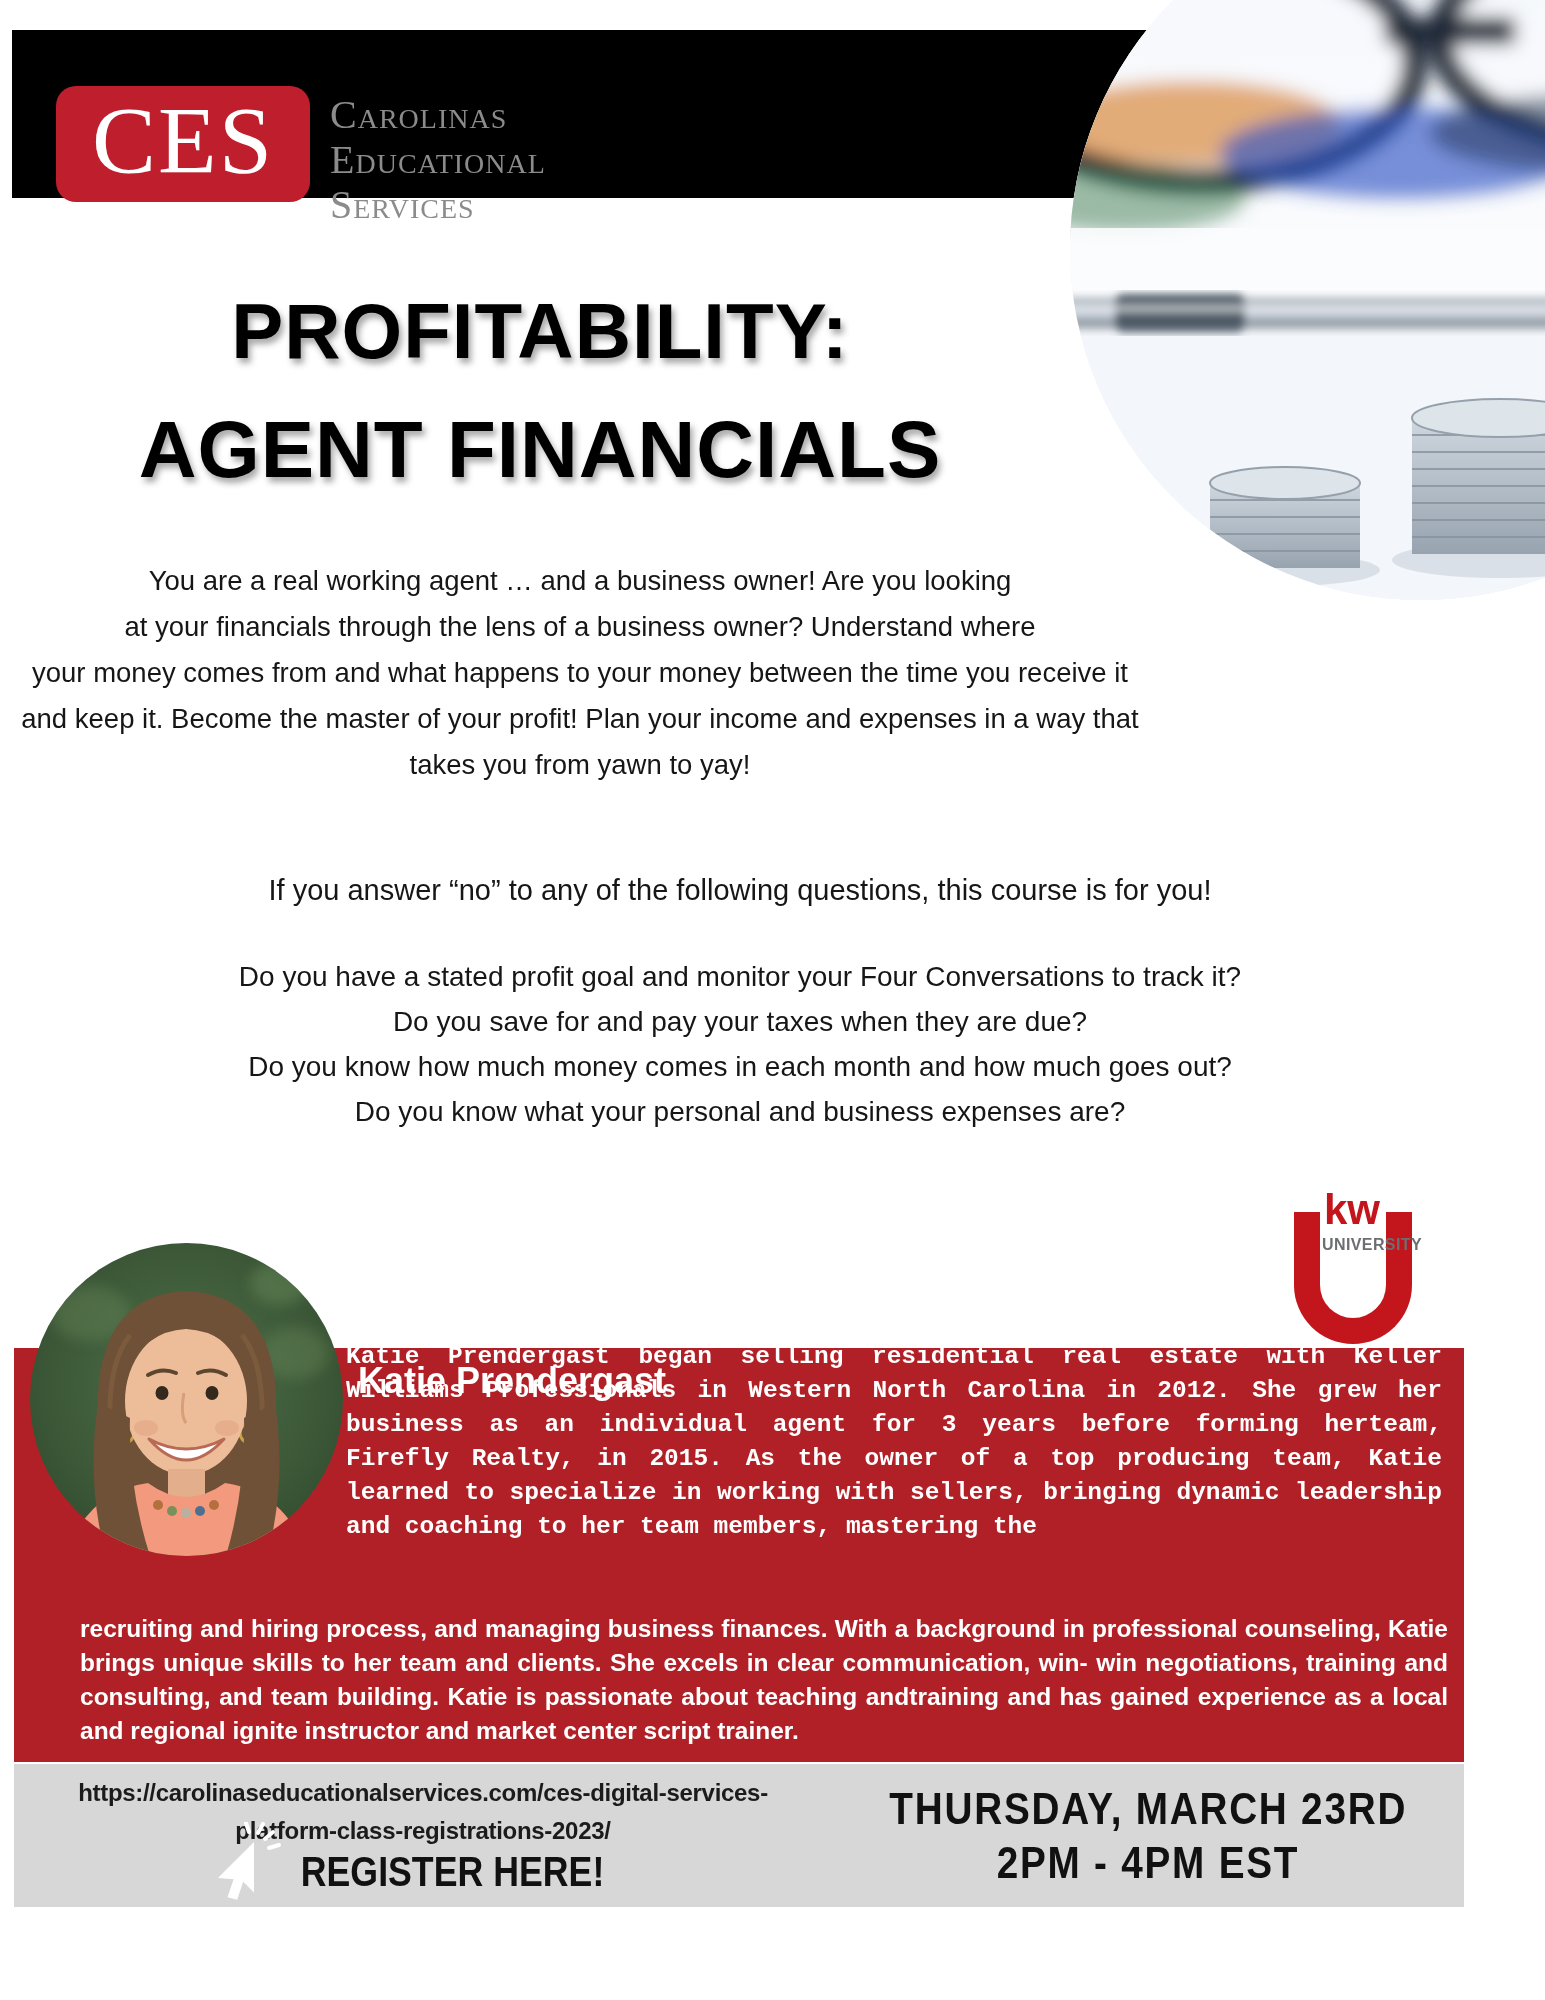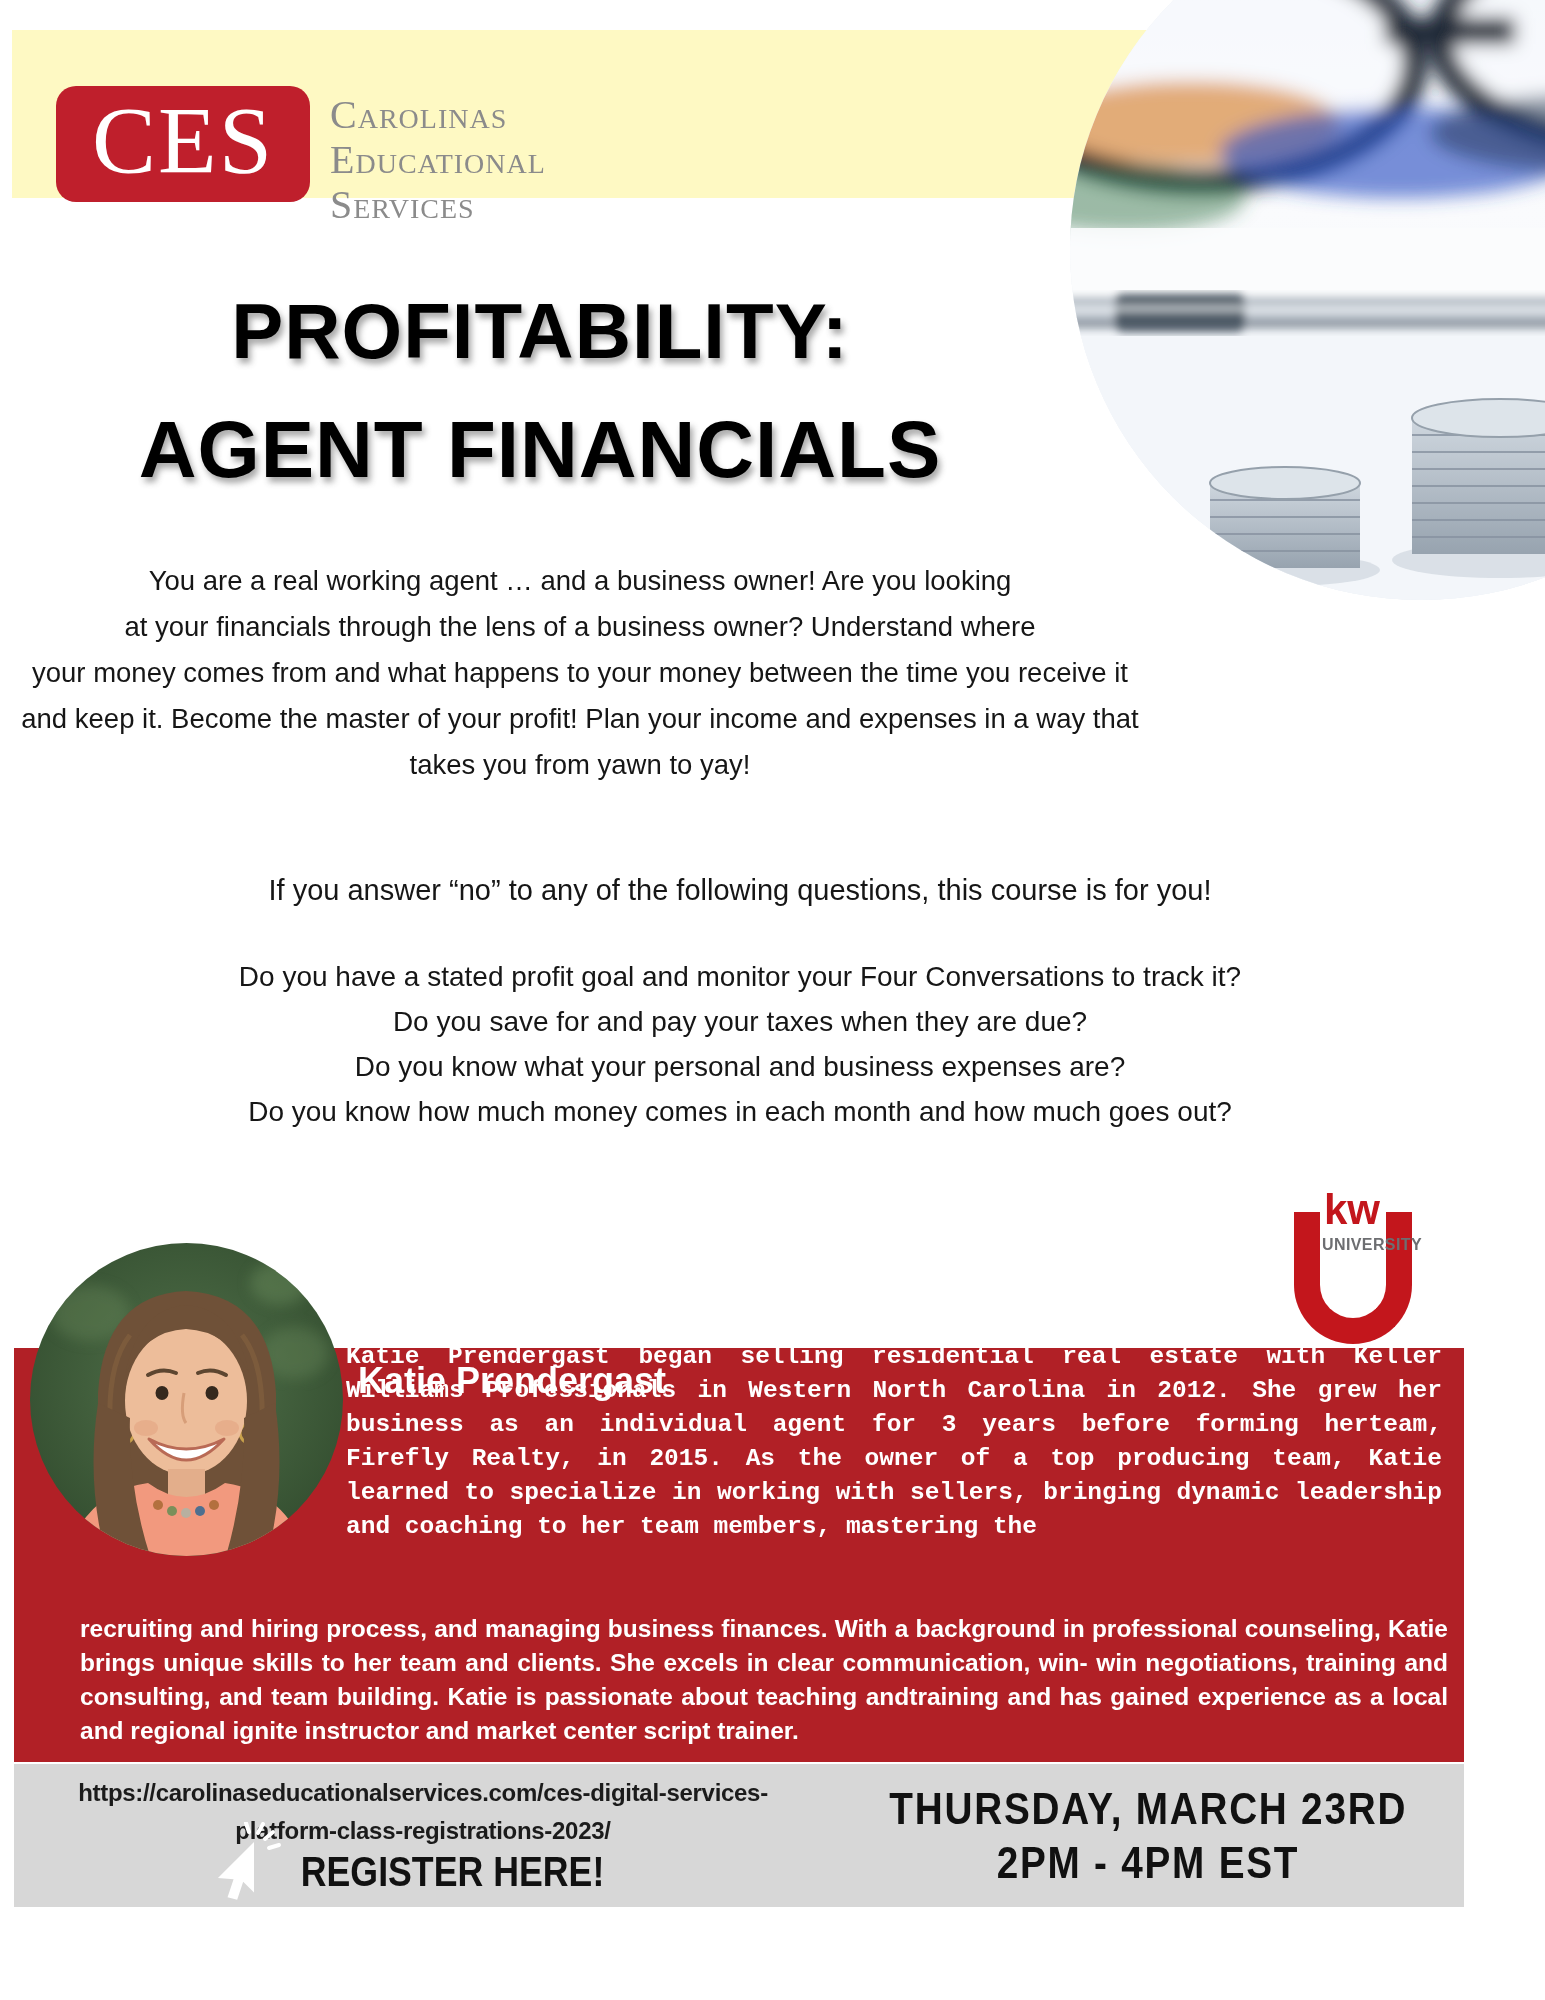--- a/index.html
+++ b/index.html
@@ -7,7 +7,7 @@
   .page { position:relative; width:1545px; height:2000px; background:#fff; overflow:hidden; }
 
   
-  .header-band { position:absolute; left:12px; top:30px; width:1276px; height:168px; background:#fef9c3; }
+  .header-band { position:absolute; left:12px; top:30px; width:1276px; height:168px; background:#000000; }
   .logo-box { position:absolute; left:44px; top:56px; width:254px; height:116px; background:#bf1f2c;
               border-radius:20px; display:flex; align-items:center; justify-content:center; }
   .logo-text { font-family:"Liberation Serif", serif; font-size:96px; font-weight:400; color:#ffffff;

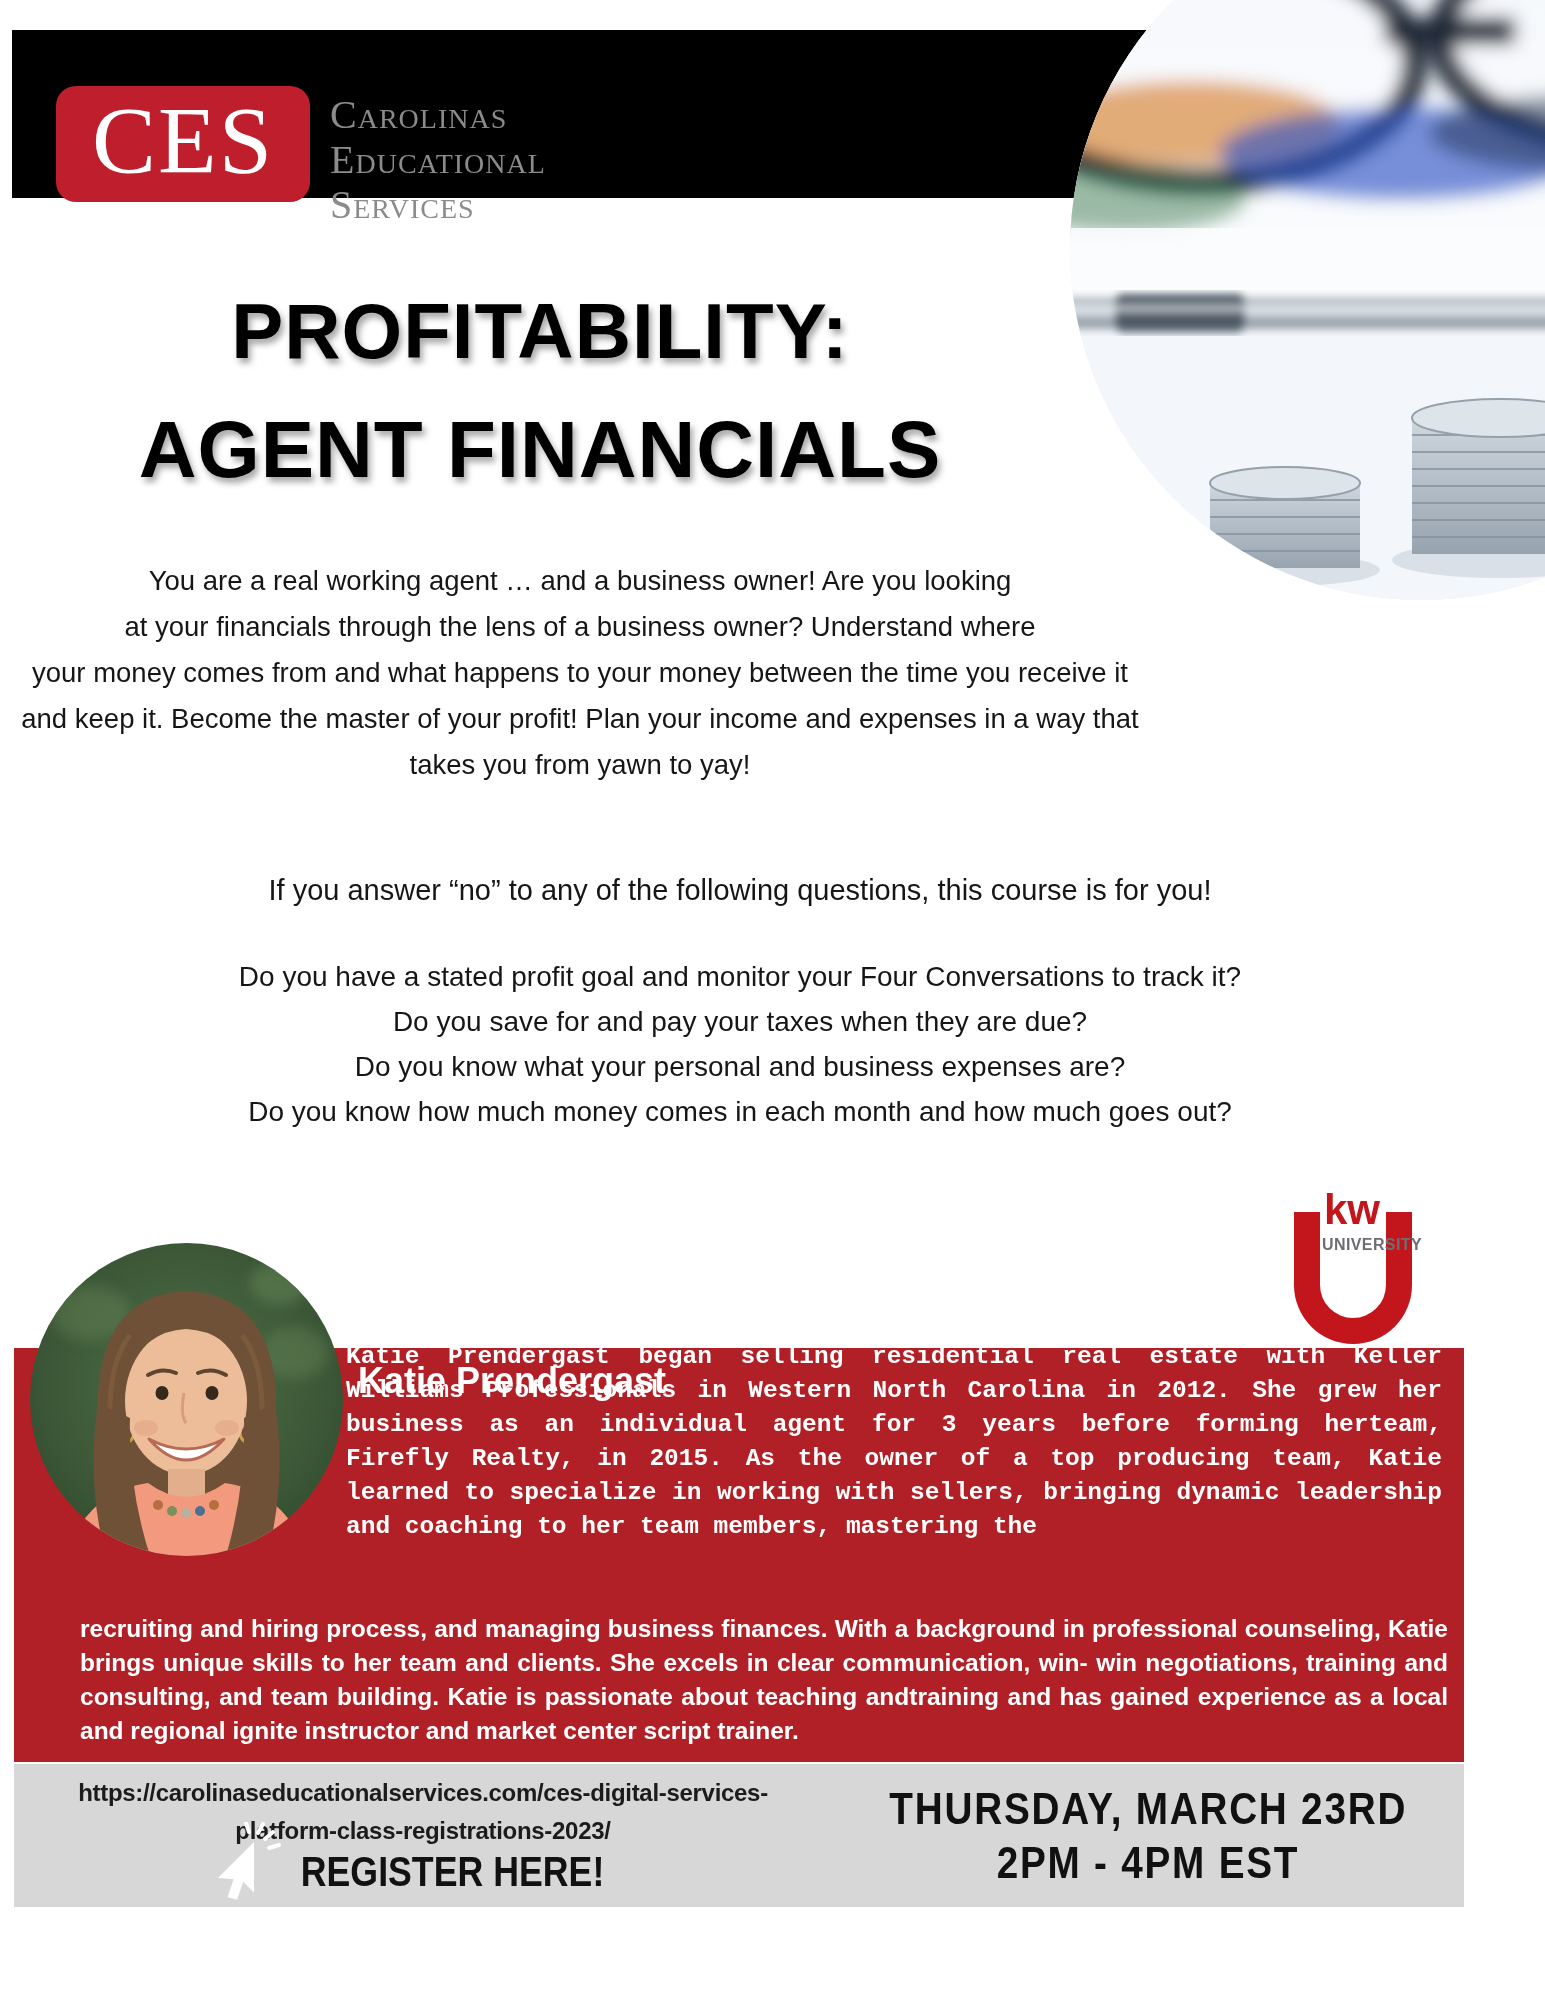--- a/index.html
+++ b/index.html
@@ -185,8 +185,8 @@
   <div class="questions">
     <div>Do you have a stated profit goal and monitor your Four Conversations to track it?</div>
     <div>Do you save for and pay your taxes when they are due?</div>
+    <div>Do you know how much money comes in each month and how much goes out?</div>
     <div>Do you know what your personal and business expenses are?</div>
-    <div>Do you know how much money comes in each month and how much goes out?</div>
   </div>
 
   <div class="kwu">

